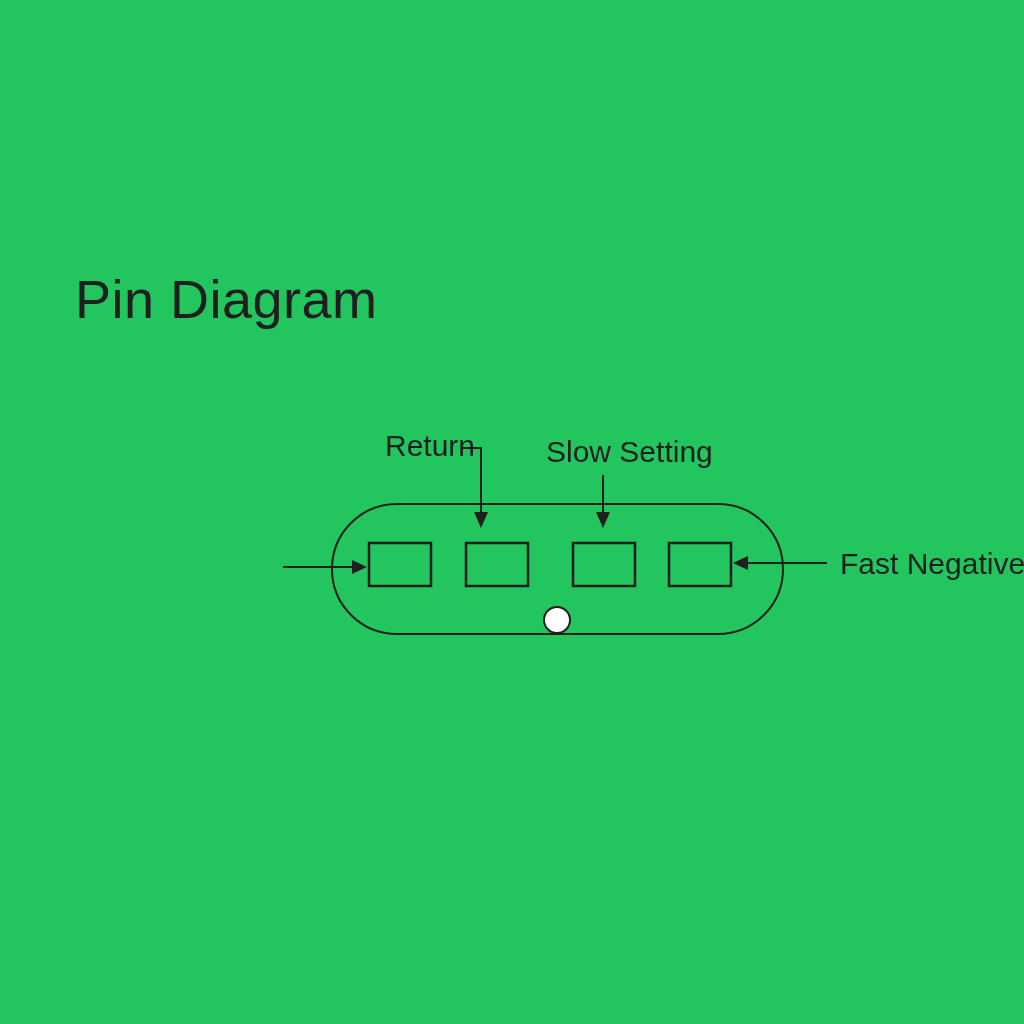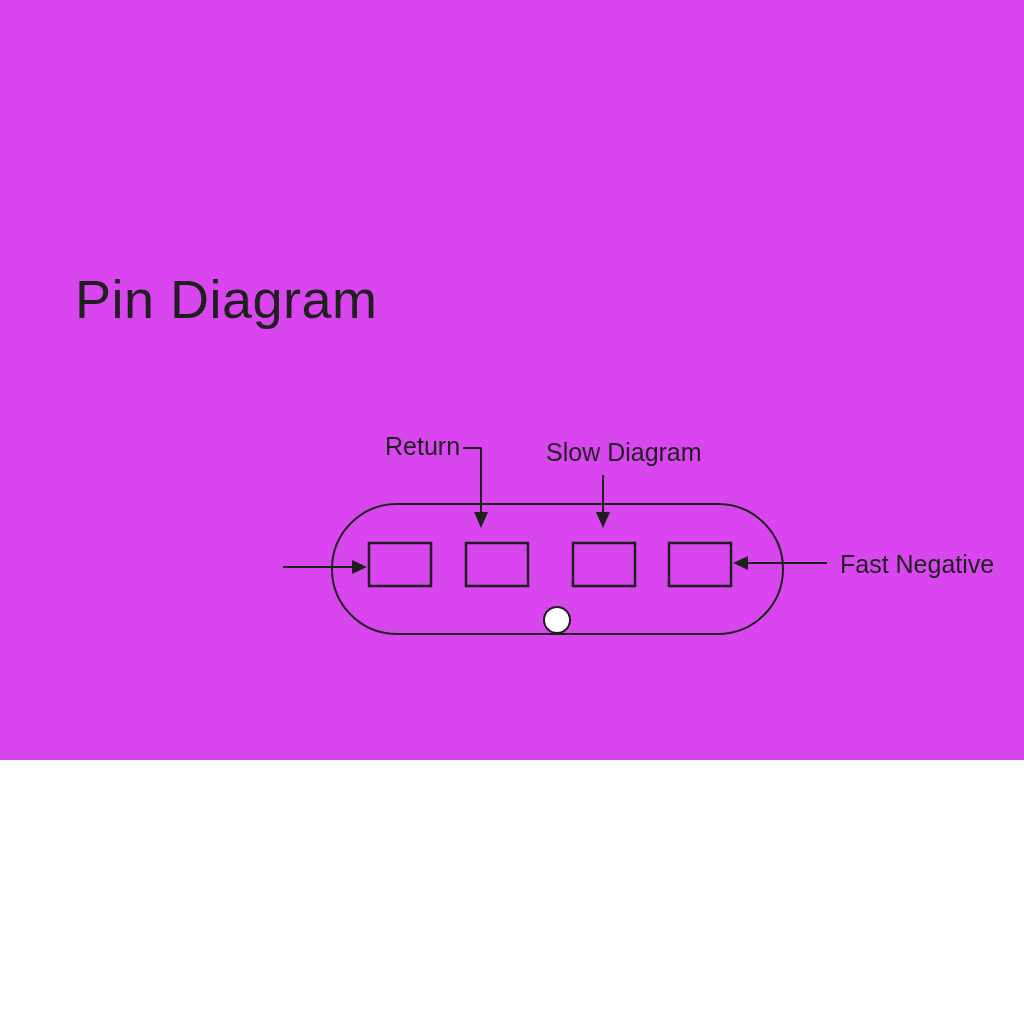--- a/index.html
+++ b/index.html
@@ -16,8 +16,8 @@
   .stage {
     position: relative;
     width: 1024px;
-    height: 760px;
-    background: #d946ef;
+    height: 1024px;
+    background: #22c55e;
     overflow: hidden;
   }
   .page-title {

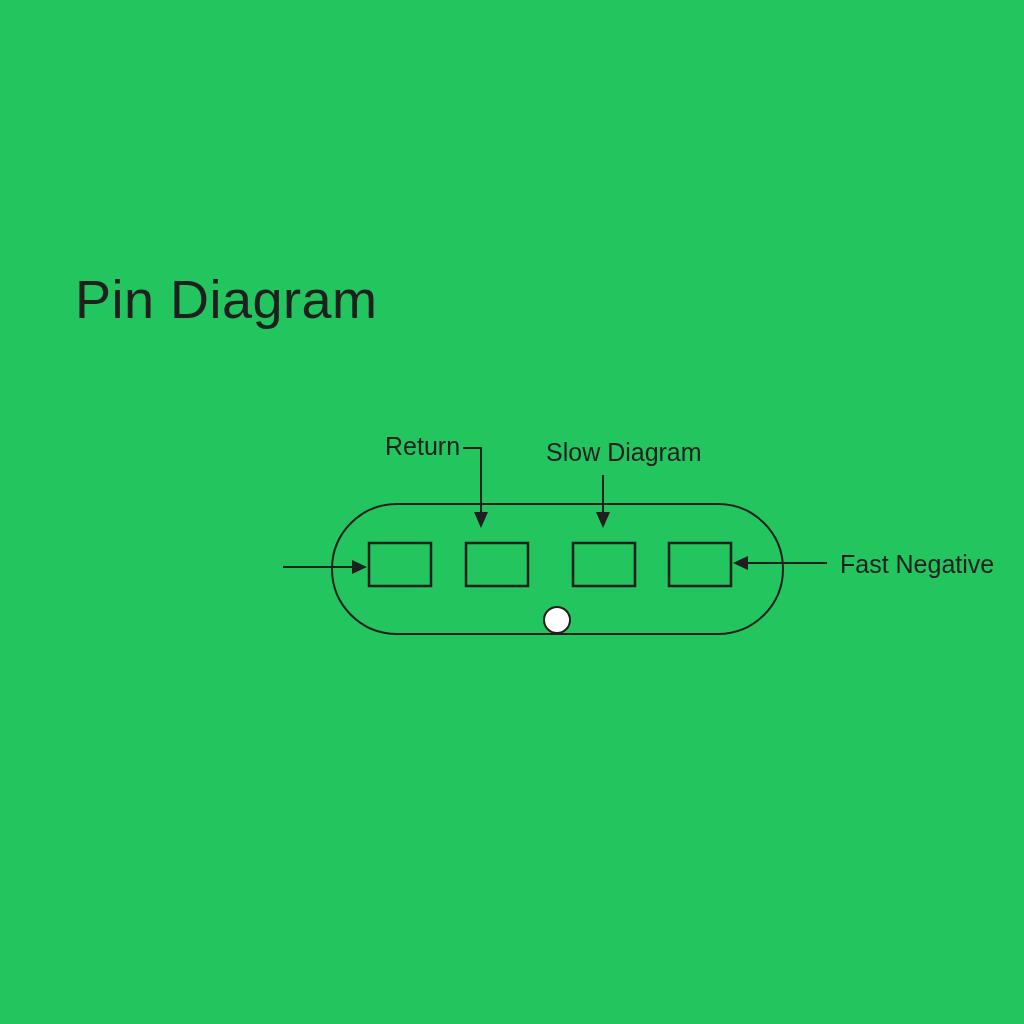--- a/index.html
+++ b/index.html
@@ -32,7 +32,7 @@
   }
   .pin-label {
     position: absolute;
-    font-size: 25px;
+    font-size: 30px;
     font-weight: 400;
     color: #1f1f1f;
     white-space: nowrap;

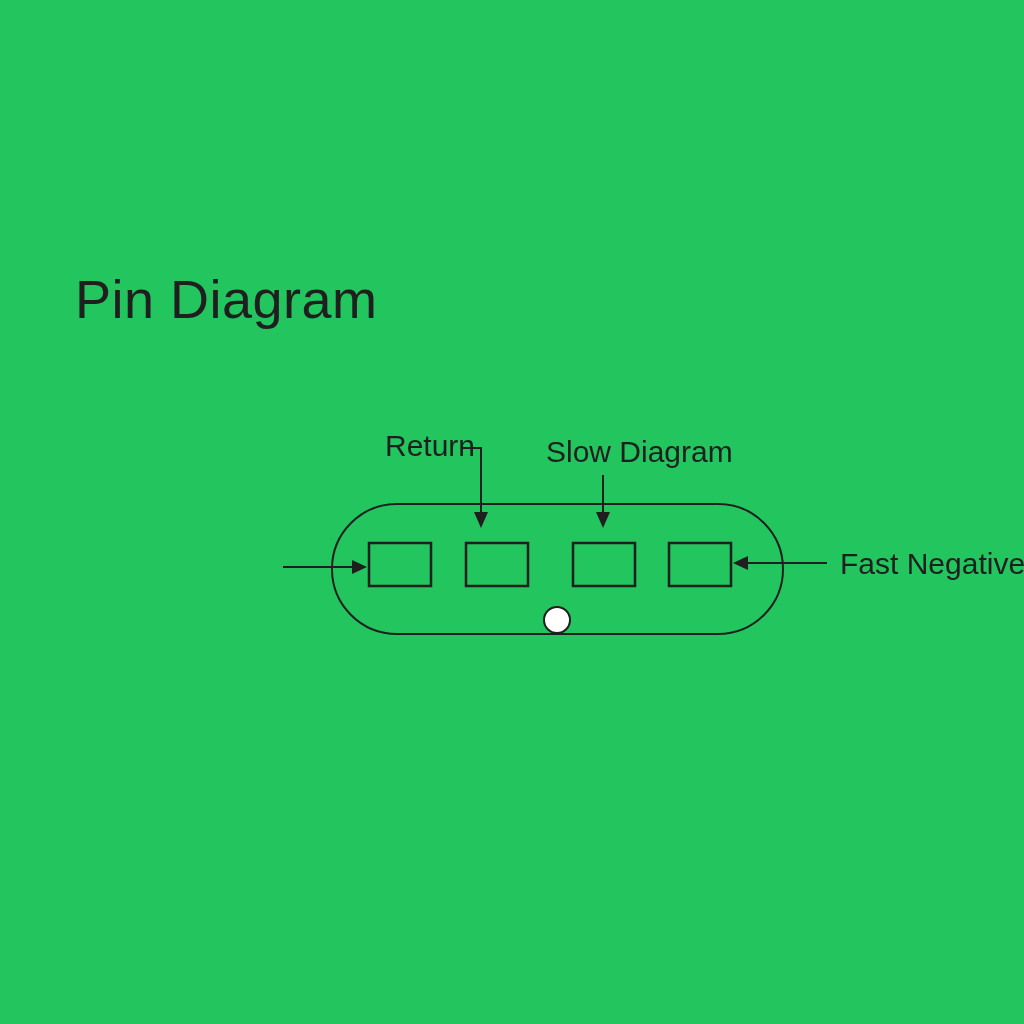--- a/index.html
+++ b/index.html
@@ -70,7 +70,7 @@
 
   <div class="pin-label label-return">Return</div>
 
-  <div class="pin-label label-slow-setting">Slow Diagram</div>
+  <div class="pin-label label-slow-setting">Slow Setting</div>
 
   <div class="pin-label label-fast-setting">Fast Negative</div>
 

